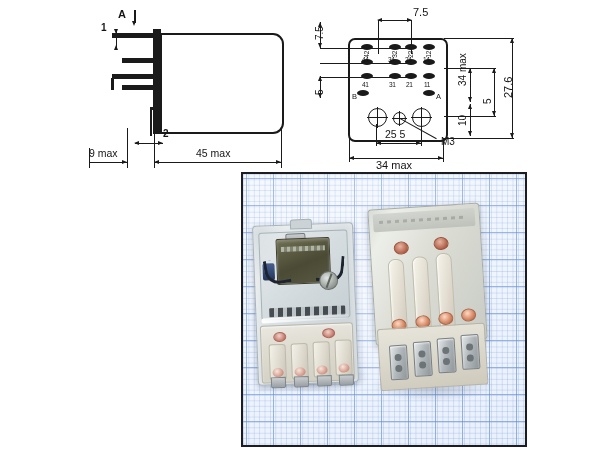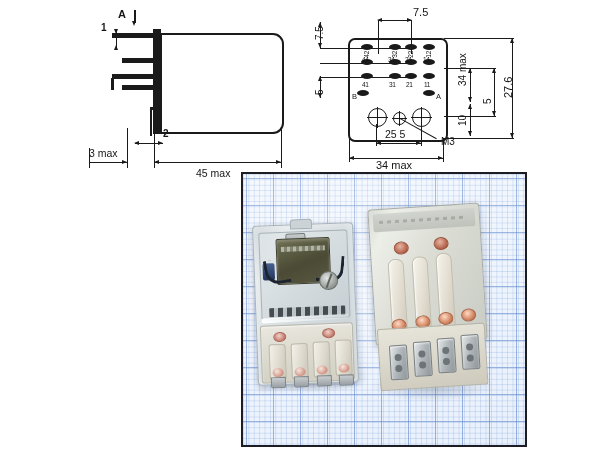--- a/index.html
+++ b/index.html
@@ -182,7 +182,7 @@
 
     <div class="dimline" style="left:90px;top:162px;width:38px;"></div>
     <div class="arw arwR" style="left:122px;top:159.5px;"></div>
-    <div class="lbl" style="left:89px;top:148px;font-size:10.5px;">3 max</div>
+    <div class="lbl" style="left:89px;top:148px;font-size:10.5px;">9 max</div>
 
     <div class="dimline" style="left:155px;top:162px;width:127px;"></div>
     <div class="arw arwL" style="left:154px;top:159.5px;"></div>

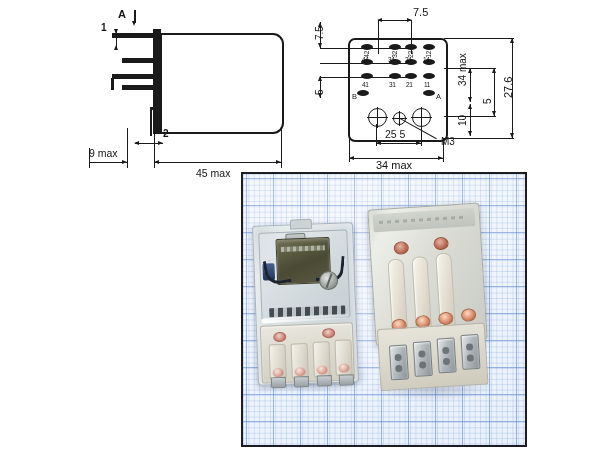--- a/index.html
+++ b/index.html
@@ -187,7 +187,7 @@
     <div class="dimline" style="left:155px;top:162px;width:127px;"></div>
     <div class="arw arwL" style="left:154px;top:159.5px;"></div>
     <div class="arw arwR" style="left:276px;top:159.5px;"></div>
-    <div class="lbl" style="left:196px;top:148px;font-size:10.5px;margin-top:20px;">45 max</div>
+    <div class="lbl" style="left:196px;top:148px;font-size:10.5px;">45 max</div>
   </div>
 
   <div class="dwg" id="pin-view">

